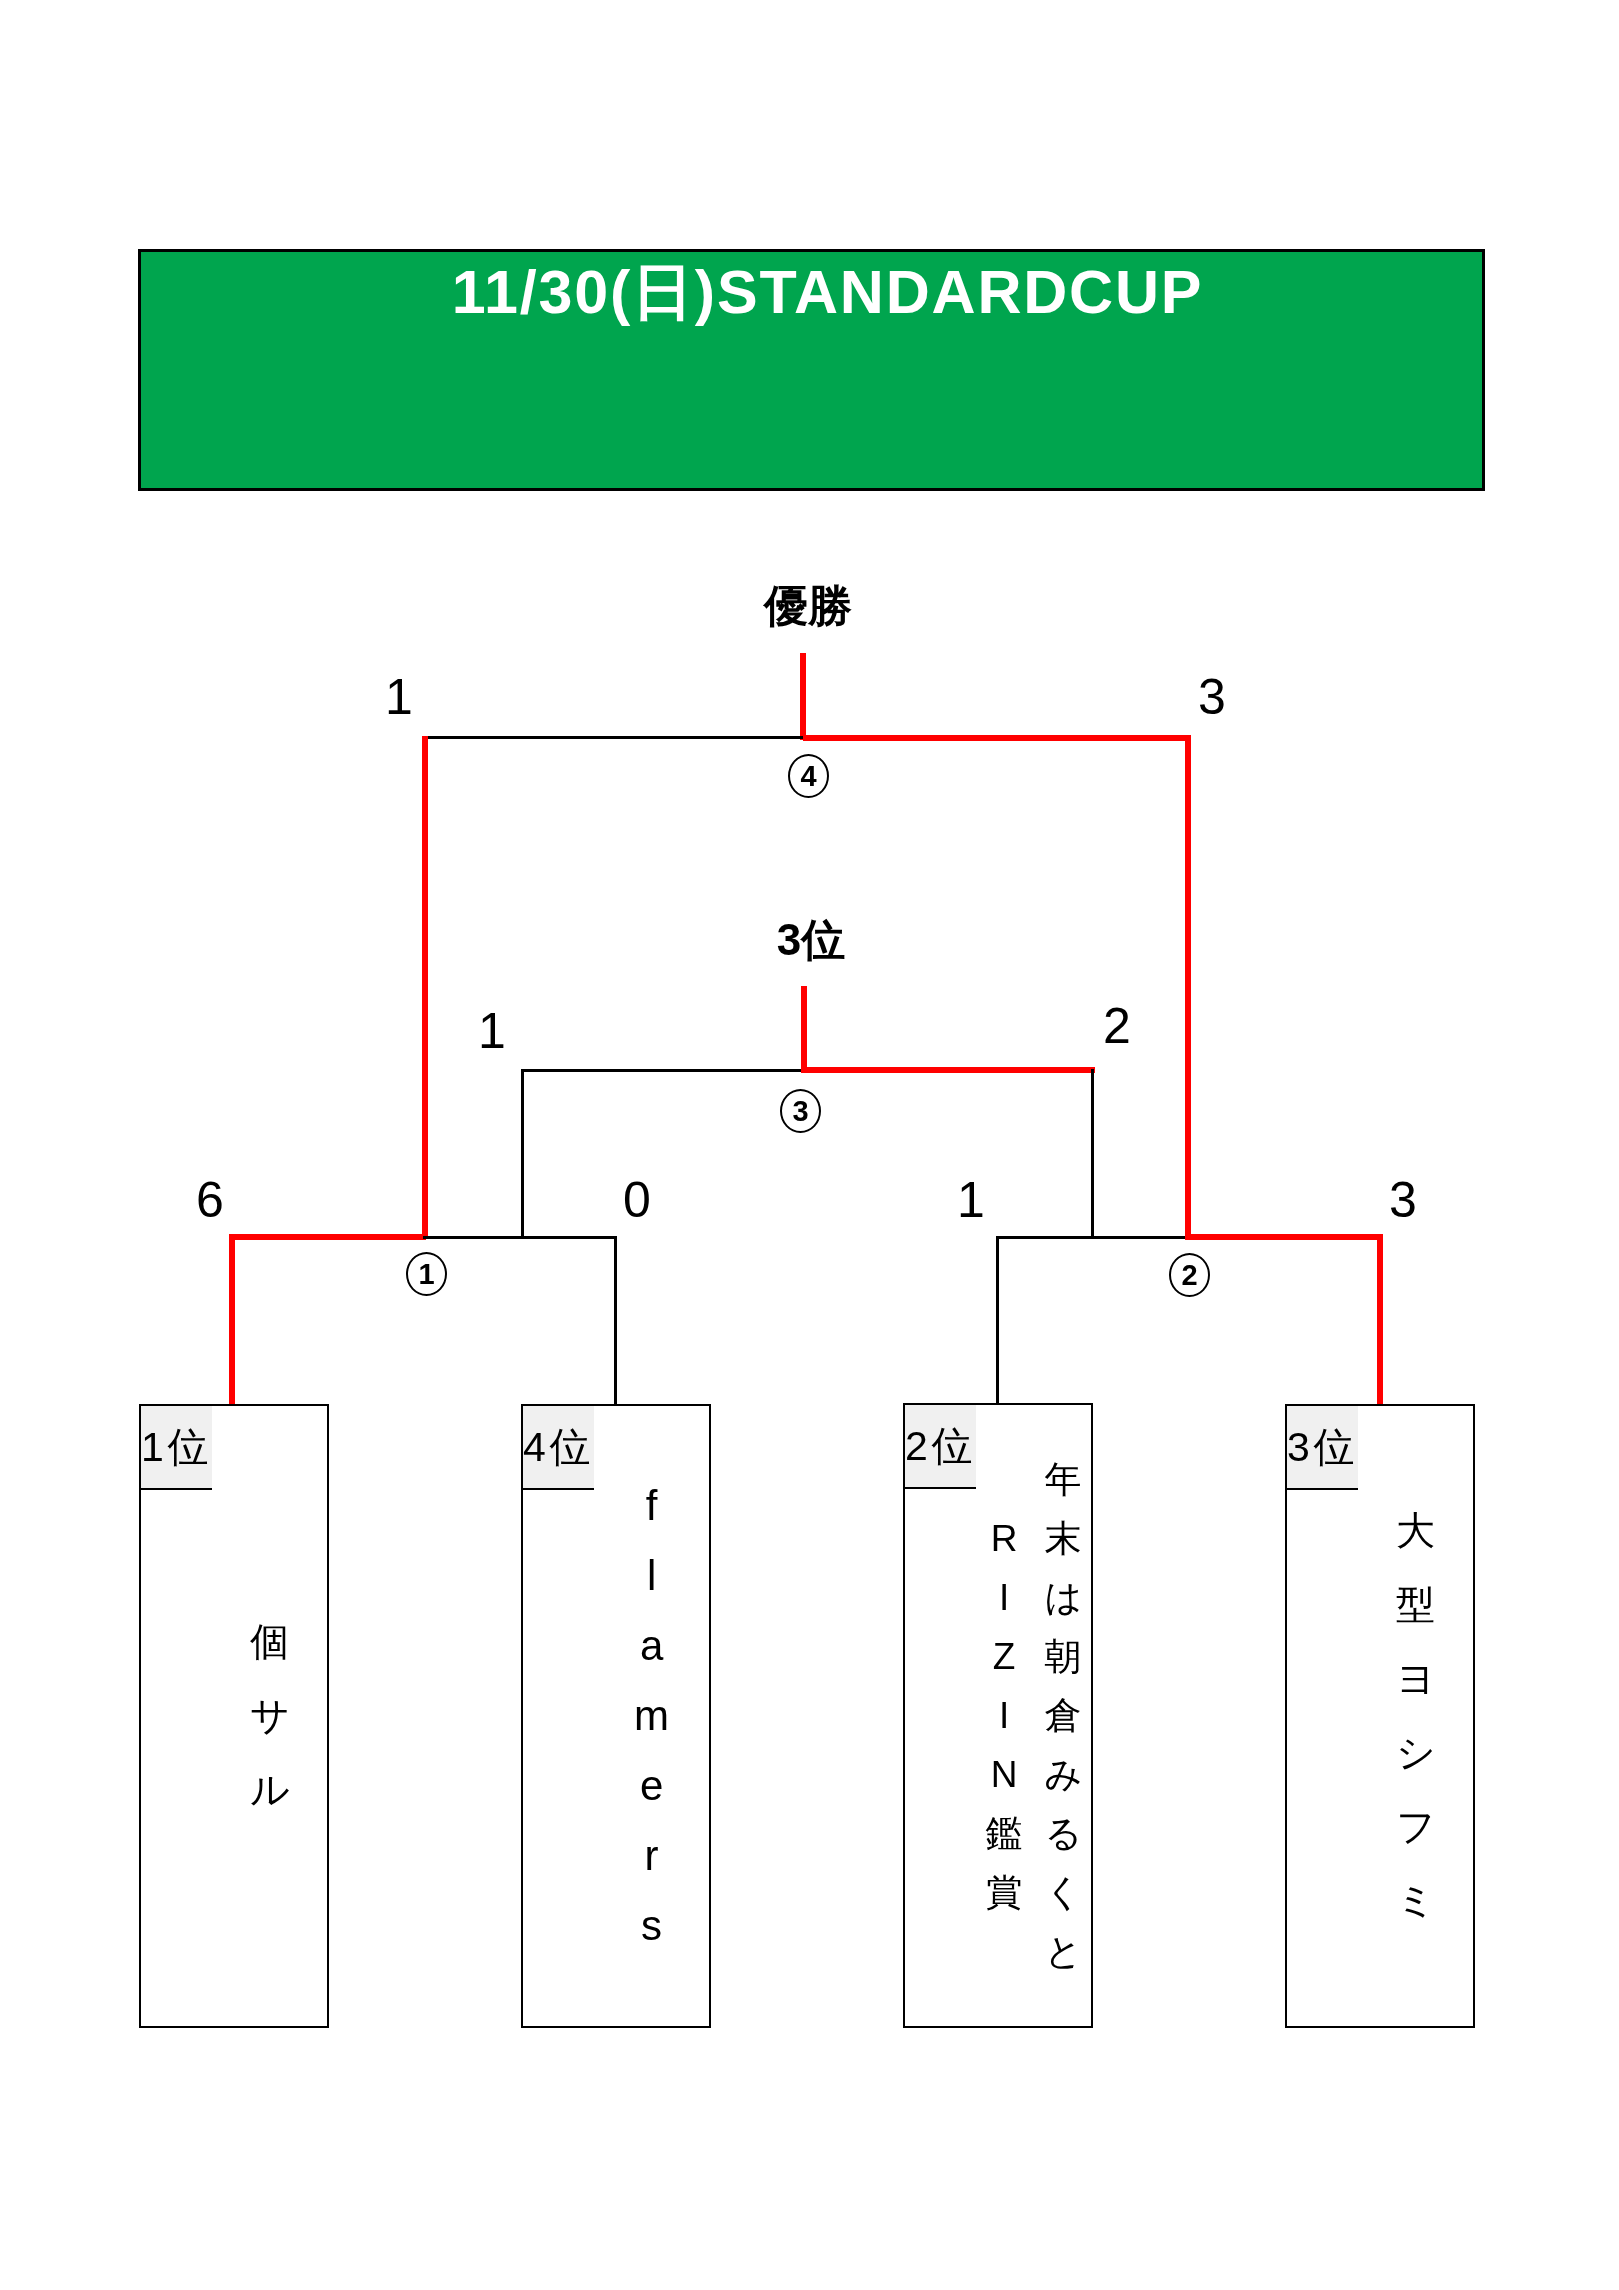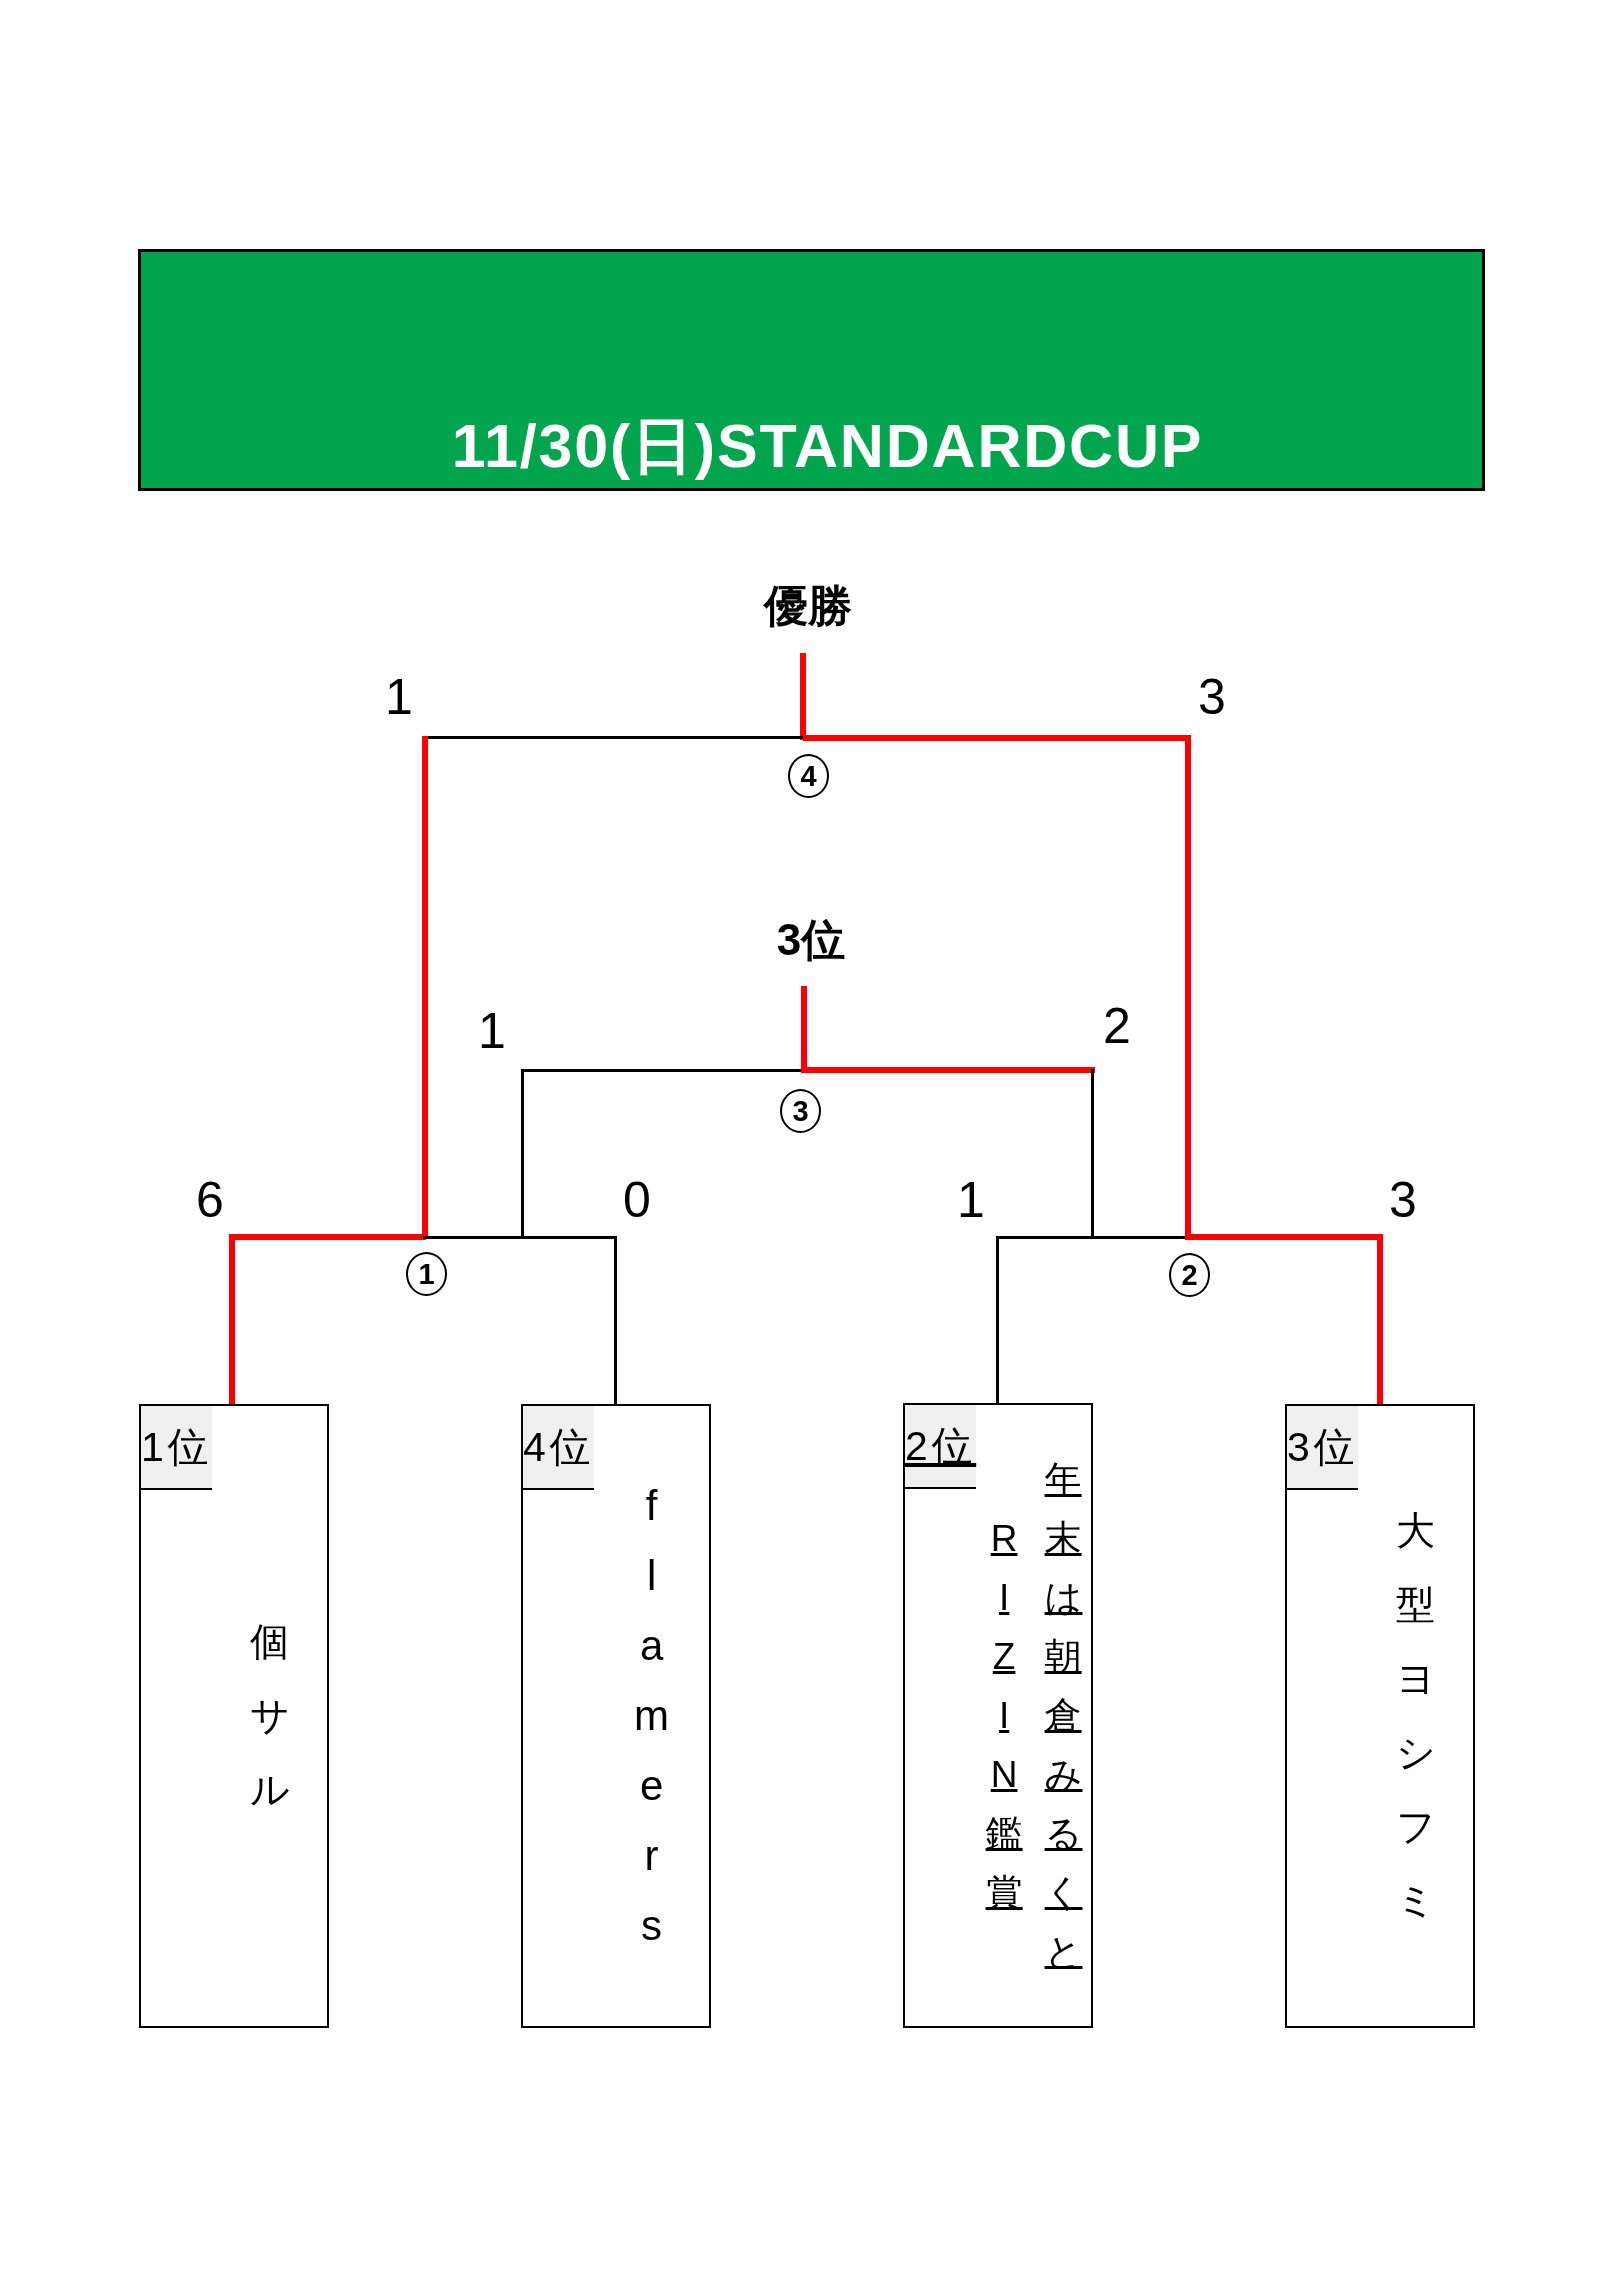--- a/index.html
+++ b/index.html
@@ -16,7 +16,7 @@
     position:absolute;left:138px;top:249px;width:1347px;height:242px;
     background:var(--banner-green,#00a54e);
     border:3.7px solid #000;box-sizing:border-box;
-    display:flex;align-items:flex-end;justify-content:center;padding-left:32px;
+    display:flex;align-items:flex-start;justify-content:center;padding-left:32px;
   }
   .banner-title{
     color:#fff;font-size:61px;font-weight:bold;letter-spacing:1.8px;

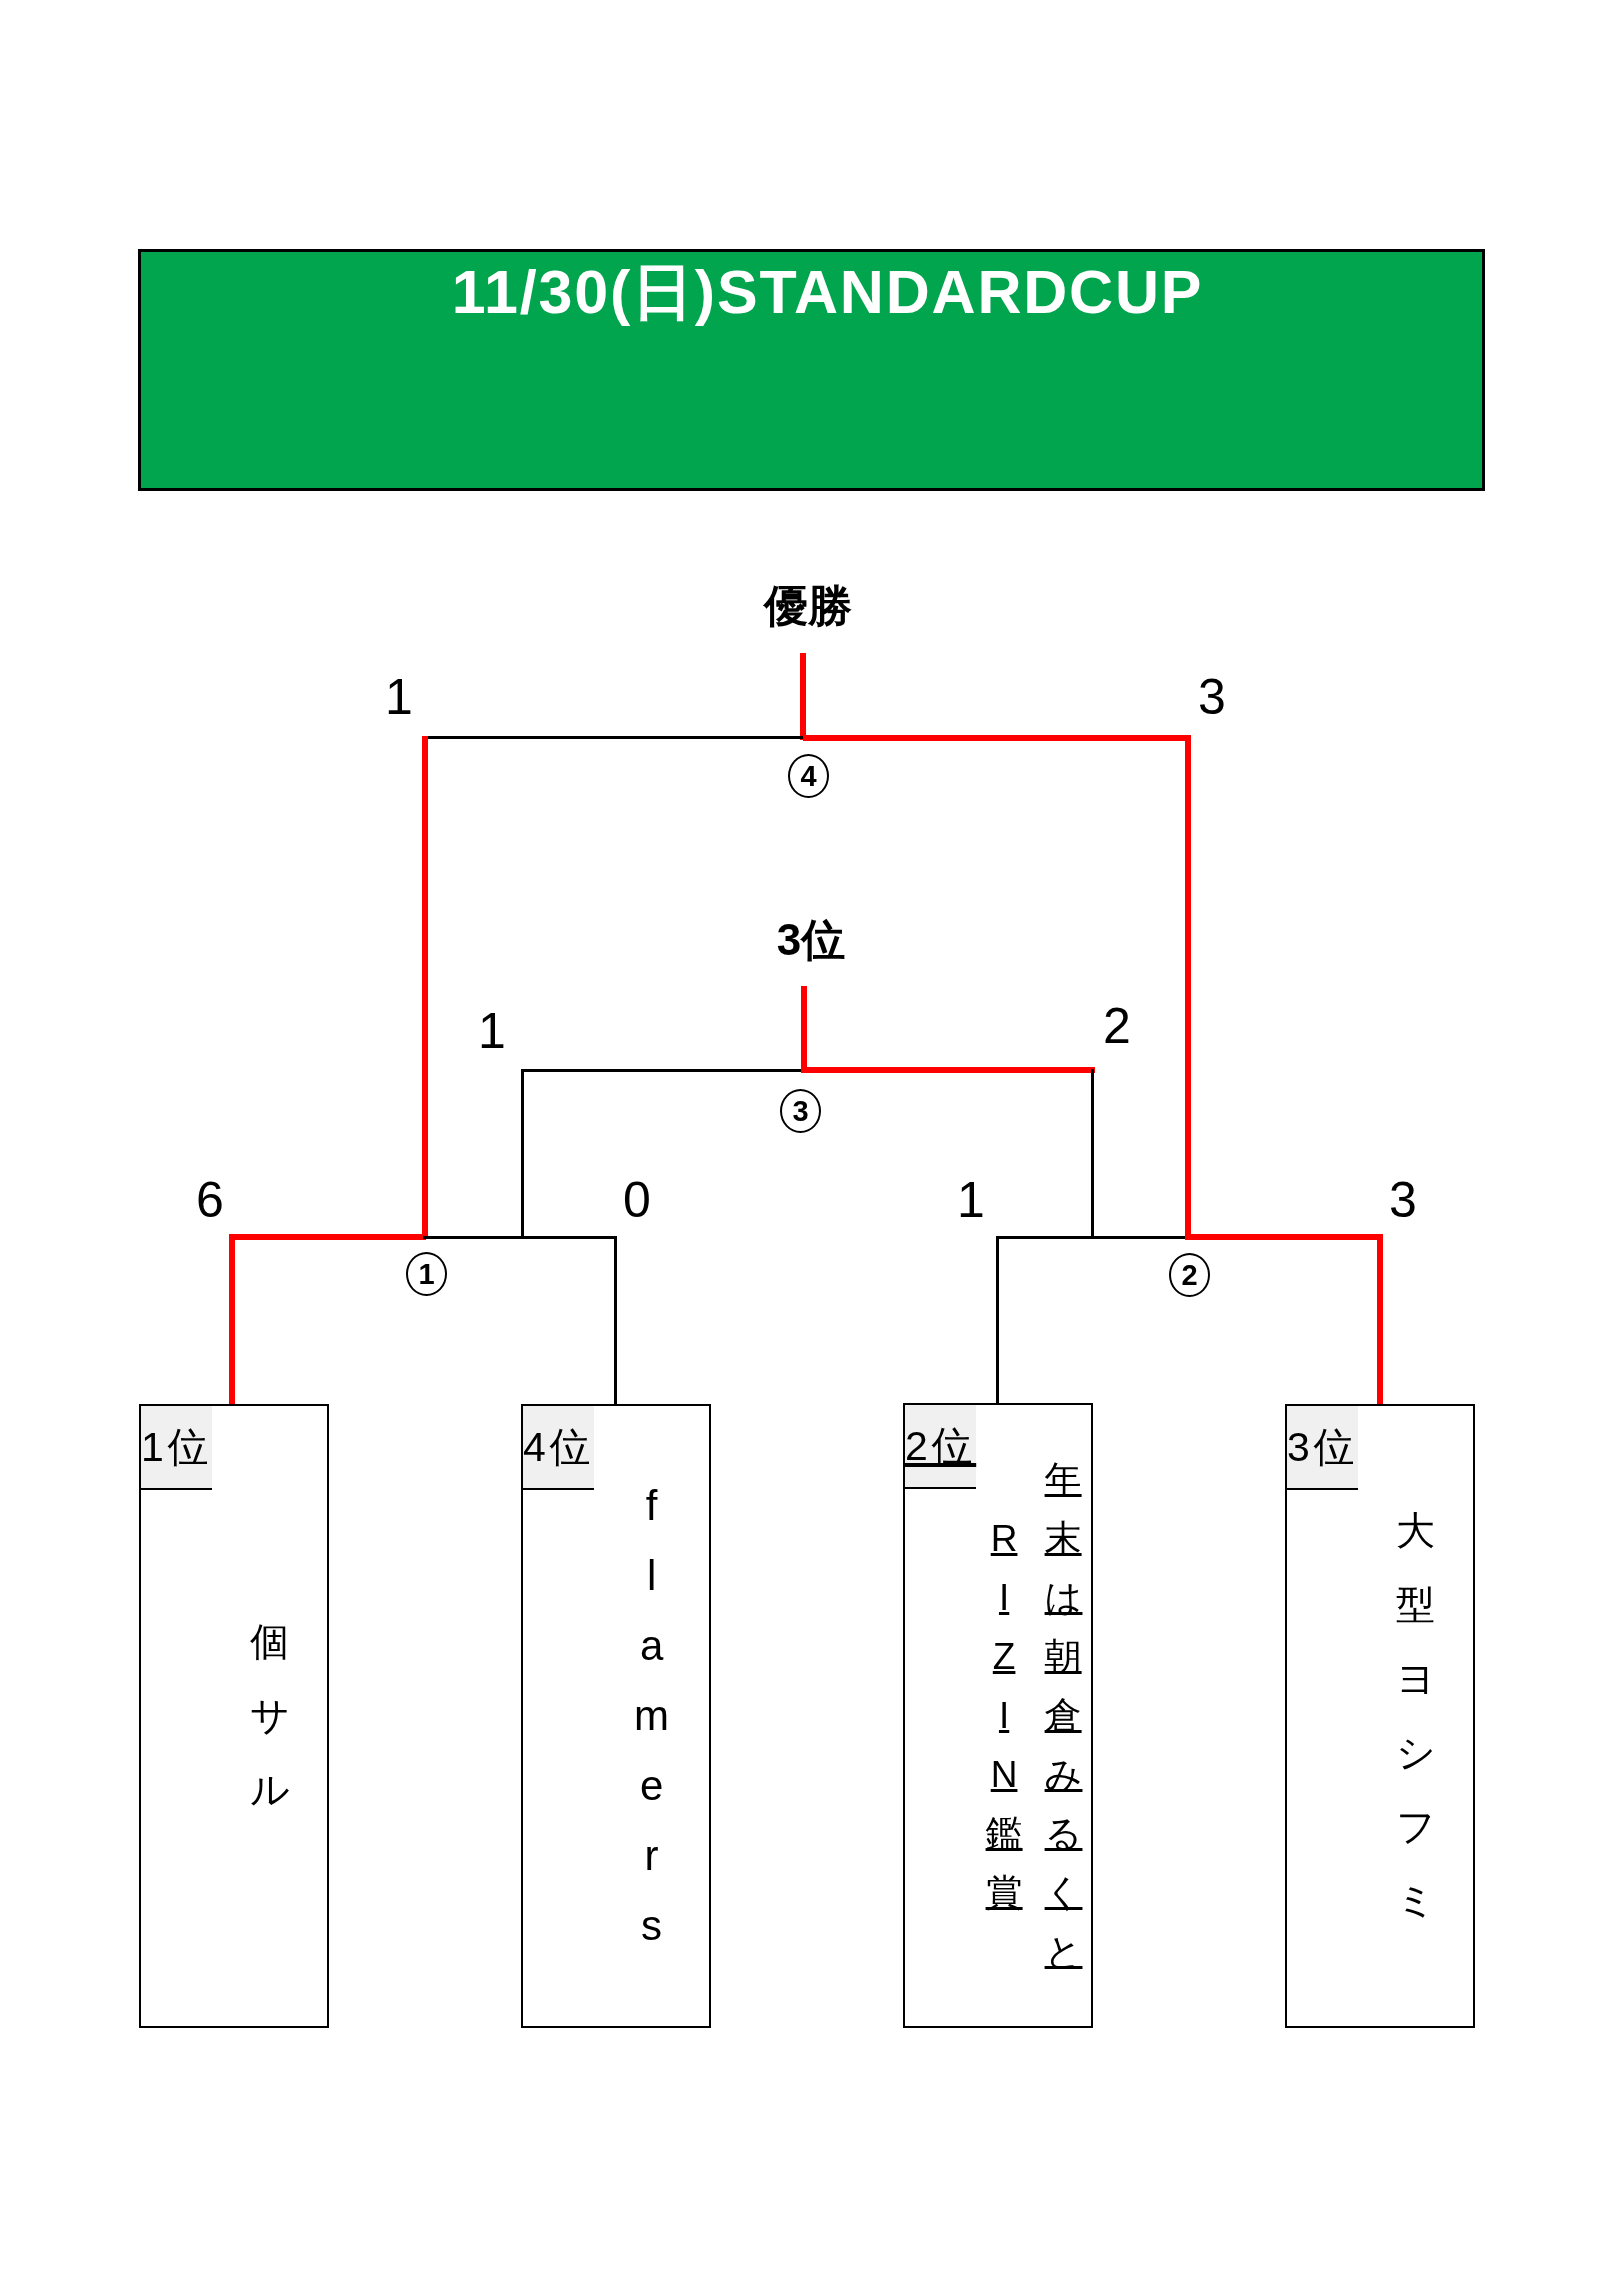--- a/index.html
+++ b/index.html
@@ -143,7 +143,7 @@
     </div>
   </div>
 
-  <div class="team-box lh64" style="left:903px;top:1403px;height:625px;text-decoration:underline;">
+  <div class="team-box lh64" style="left:903px;top:1403px;height:625px;">
     <div class="seed">2位</div>
     <div class="body">
       <div class="vcol">

